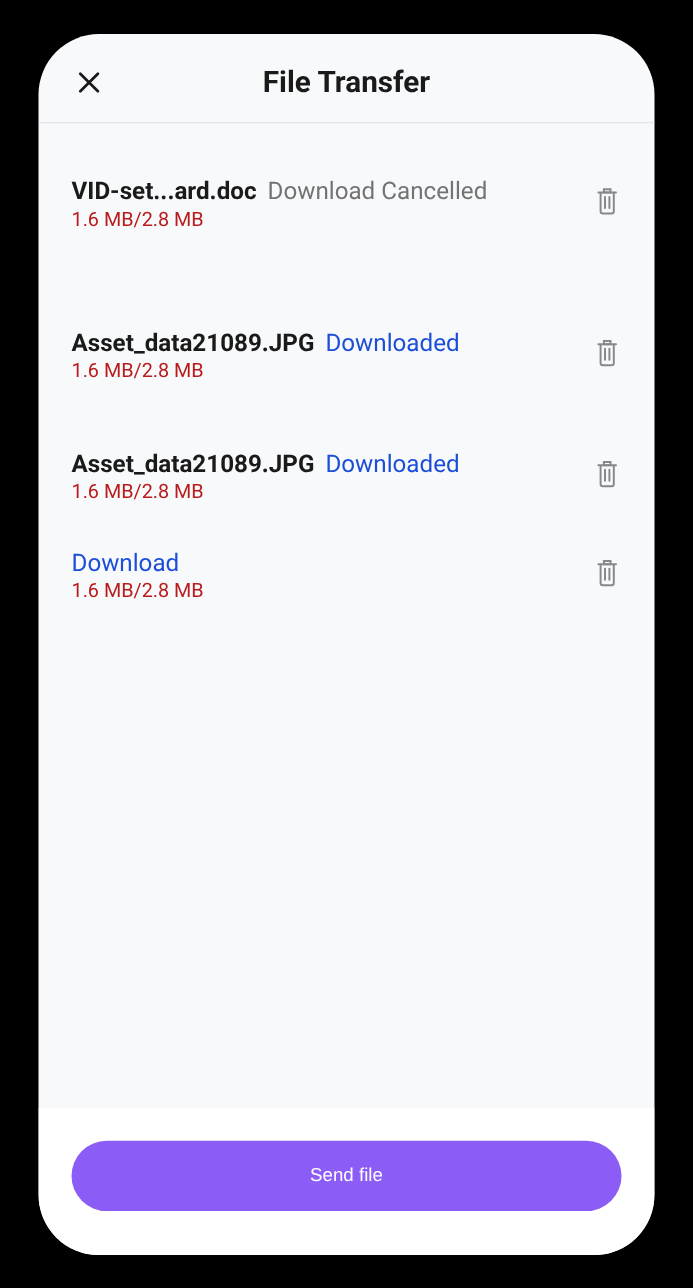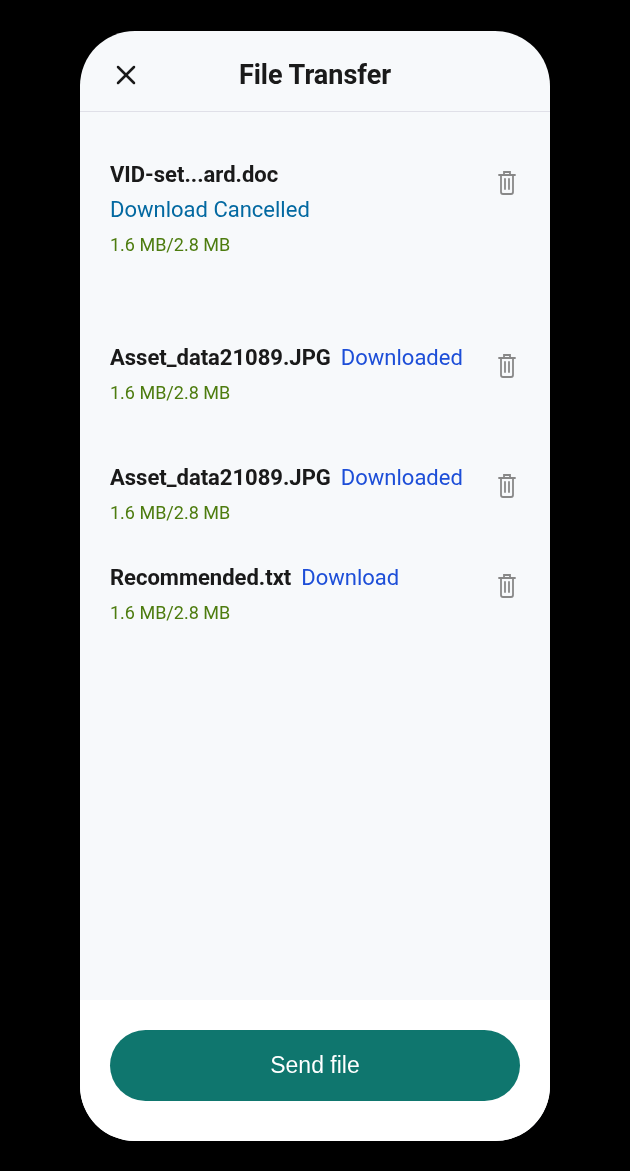--- a/index.html
+++ b/index.html
@@ -18,7 +18,7 @@
       height: 1171px;
     }
     .phone-frame {
-      width: 470px;
+      width: 560px;
       height: 1110px;
       background: #f7f9fb;
       border-radius: 55px;

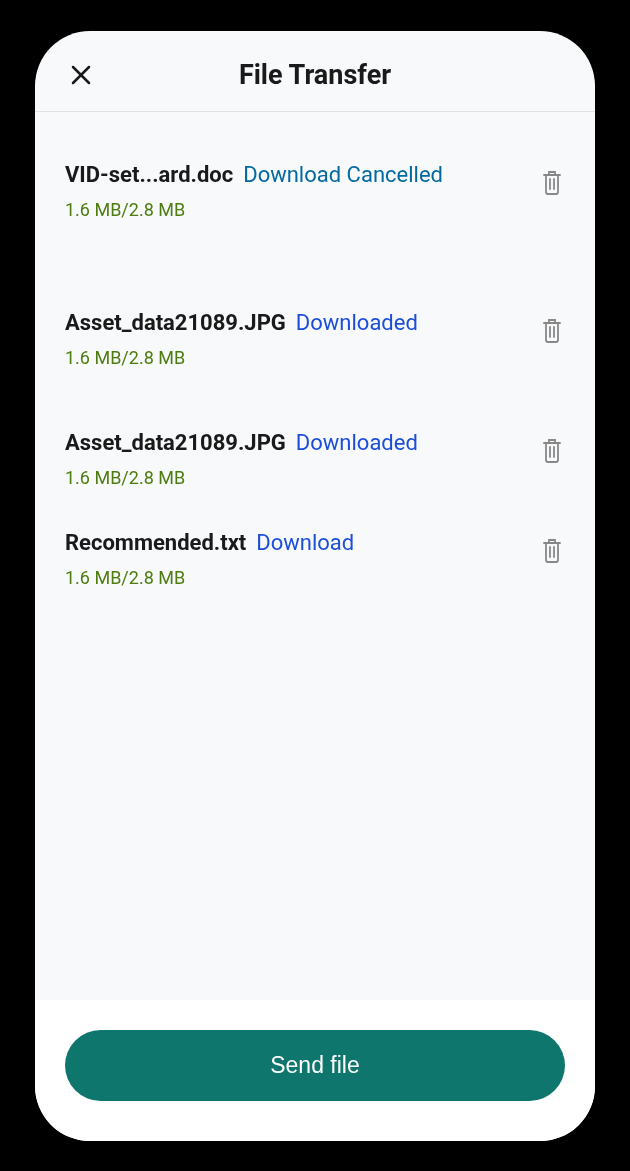--- a/index.html
+++ b/index.html
@@ -86,7 +86,7 @@
       font-weight: 400;
     }
     .status-error {
-      color: #0369a1;
+      color: #737373;
     }
     .status-success {
       color: #1d4ed8;

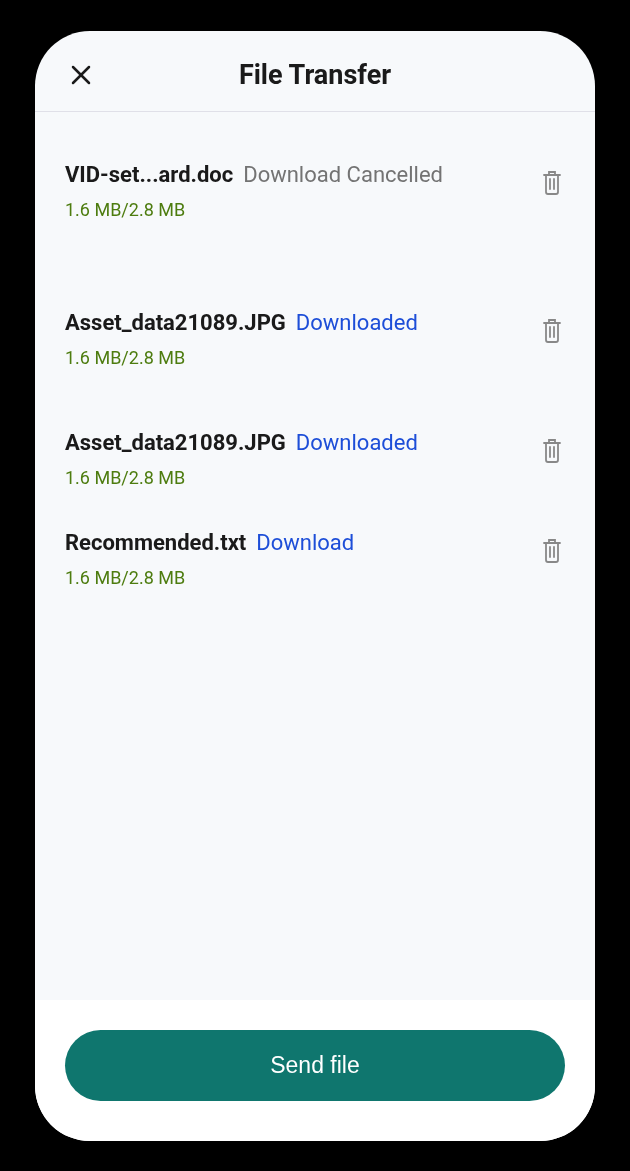--- a/index.html
+++ b/index.html
@@ -93,8 +93,8 @@
     }
     .file-size {
       font-size: 18px;
-      color: #4d7c0f;
-      margin-top: 12px;
+      color: #b91c1c;
+      margin-top: 2px;
     }
     .trash-btn {
       width: 26px;

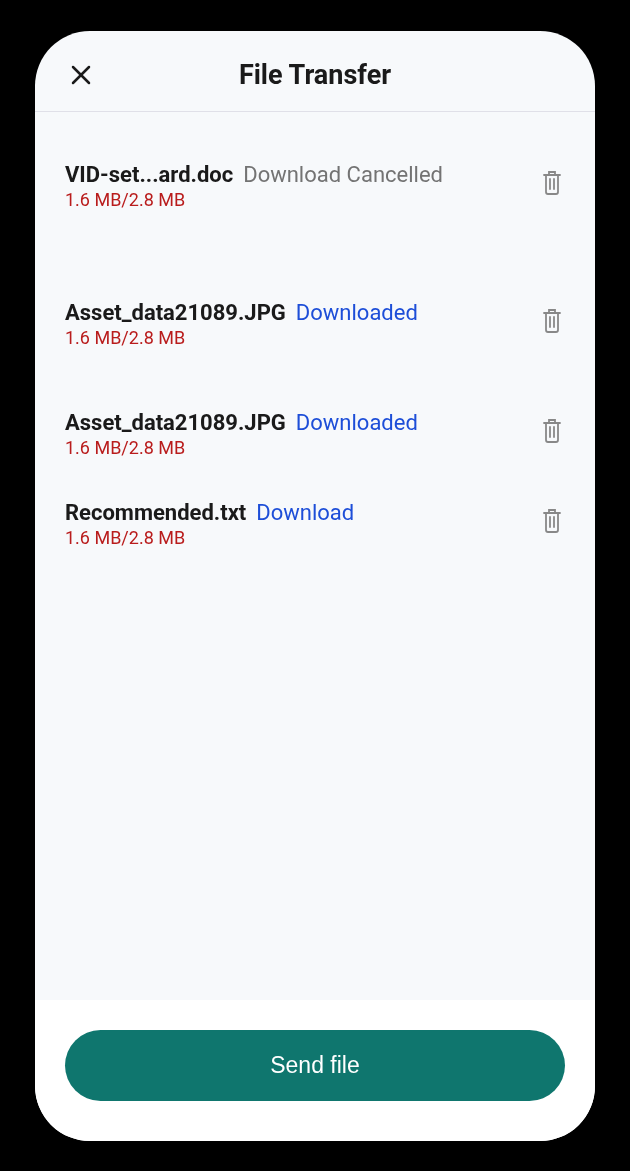--- a/index.html
+++ b/index.html
@@ -205,7 +205,6 @@
     <div class="file-item">
       <div class="file-info">
         <div class="file-line1">
-          <span class="file-name">Recommended.txt</span>
           <span class="file-status status-success">Download</span>
         </div>
         <div class="file-size">1.6 MB/2.8 MB</div>

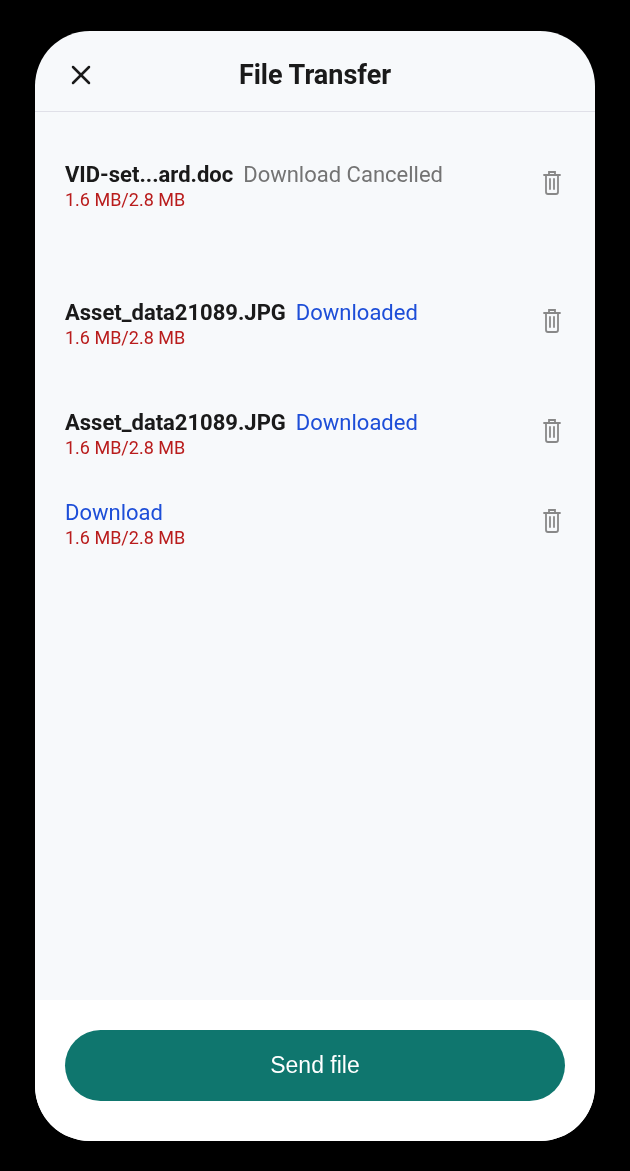--- a/index.html
+++ b/index.html
@@ -119,12 +119,12 @@
     }
     .action-btn {
       flex: 1;
-      background: #0f766e;
+      background: #8b5cf6;
       color: #fff;
       border: none;
       border-radius: 40px;
       padding: 22px 0;
-      font-size: 23px;
+      font-size: 17px;
       font-weight: 400;
       cursor: pointer;
     }

